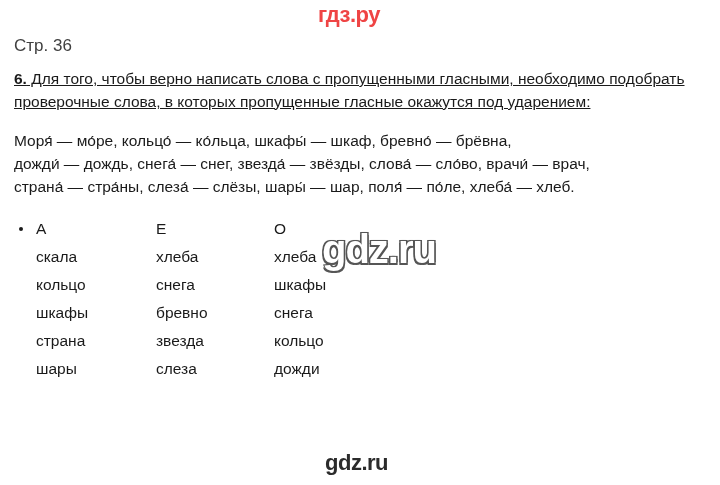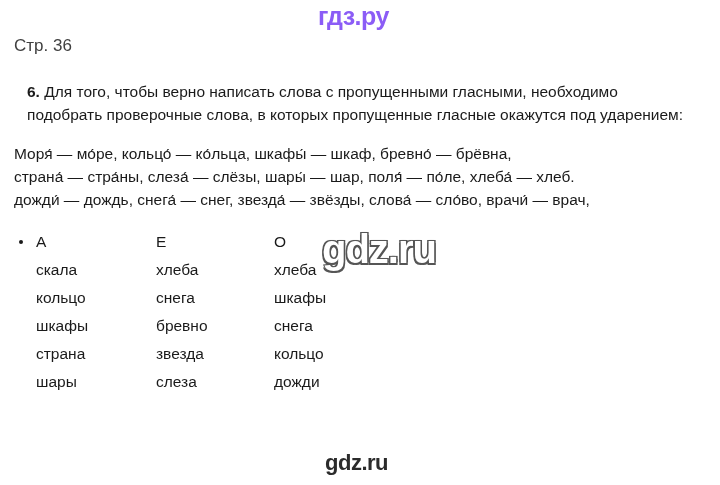--- a/index.html
+++ b/index.html
@@ -25,10 +25,10 @@
     position: absolute;
     left: 318px;
     top: 2px;
-    font-size: 25px;
+    font-size: 22px;
     font-weight: bold;
     letter-spacing: -0.5px;
-    color: #8b5cf6;
+    color: #ef4444;
   }
   .page-label {
     position: absolute;

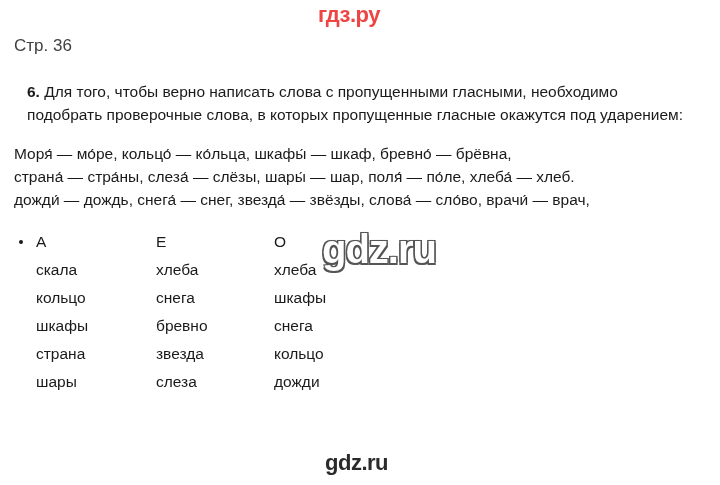--- a/index.html
+++ b/index.html
@@ -47,8 +47,9 @@
   .task-para {
     font-size: 15.5px;
     line-height: 22.5px;
-    margin: 13px;
+    margin: 0;
     text-align: left;
+    text-decoration: underline;
   }
   .task-num {
     font-weight: bold;

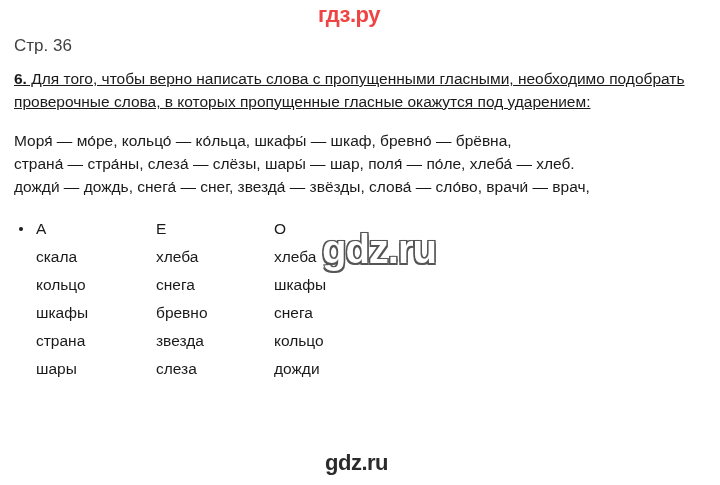--- a/index.html
+++ b/index.html
@@ -132,8 +132,8 @@
 
     <div class="answer-lines">
       <div>Моря́ — мо́ре, кольцо́ — ко́льца, шкафы́ — шкаф, бревно́ — брёвна,</div>
+      <div>дожди́ — дождь, снега́ — снег, звезда́ — звёзды, слова́ — сло́во, врачи́ — врач,</div>
       <div>страна́ — стра́ны, слеза́ — слёзы, шары́ — шар, поля́ — по́ле, хлеба́ — хлеб.</div>
-      <div>дожди́ — дождь, снега́ — снег, звезда́ — звёзды, слова́ — сло́во, врачи́ — врач,</div>
     </div>
 
     <div class="columns-block">

